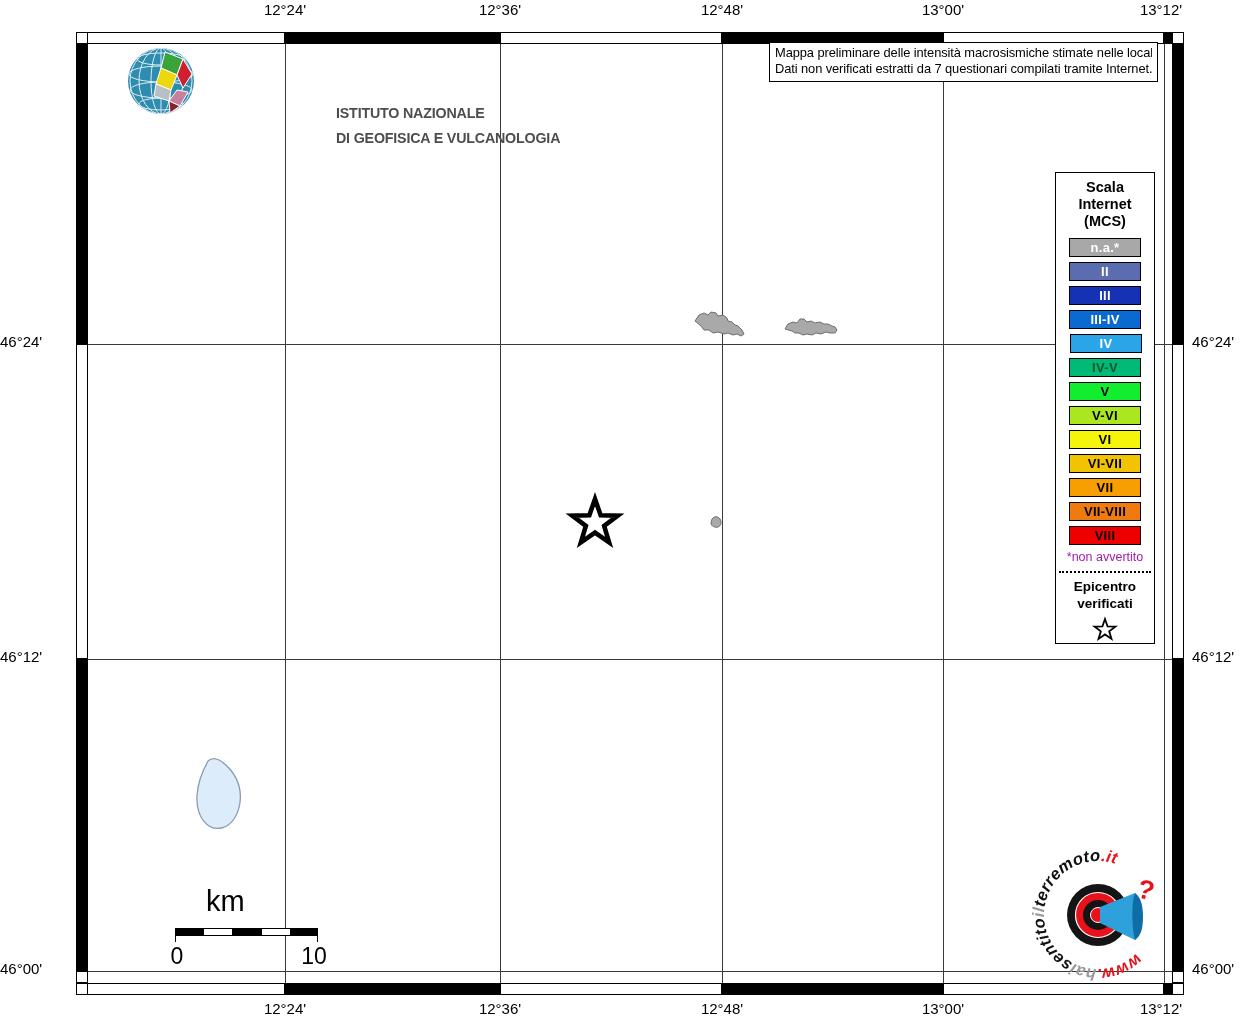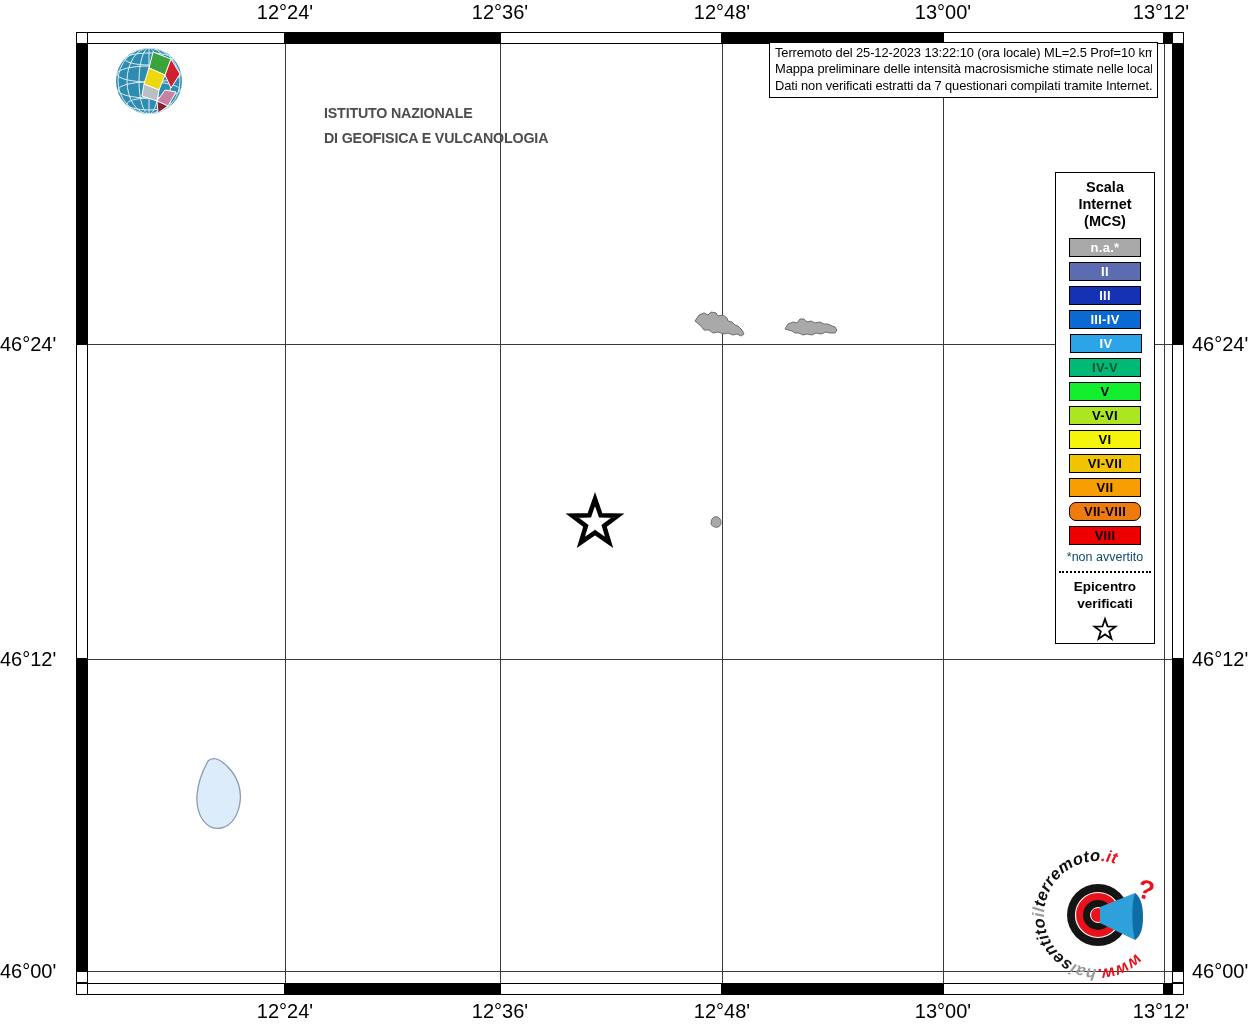--- a/index.html
+++ b/index.html
@@ -5,7 +5,7 @@
   html,body{margin:0;padding:0;background:#fff;}
   #stage{position:relative;width:1257px;height:1024px;background:#fff;overflow:hidden;
          font-family:"Liberation Sans",sans-serif;}
-  .axis-label{position:absolute;font-size:20px;color:#000;white-space:nowrap;}
+  .axis-label{position:absolute;font-size:15px;color:#000;white-space:nowrap;}
   .axis-label.hx{transform:translateX(-50%);}
   .band{position:absolute;box-sizing:border-box;background:#fff;}
   .seg{position:absolute;box-sizing:border-box;border:1px solid #000;}

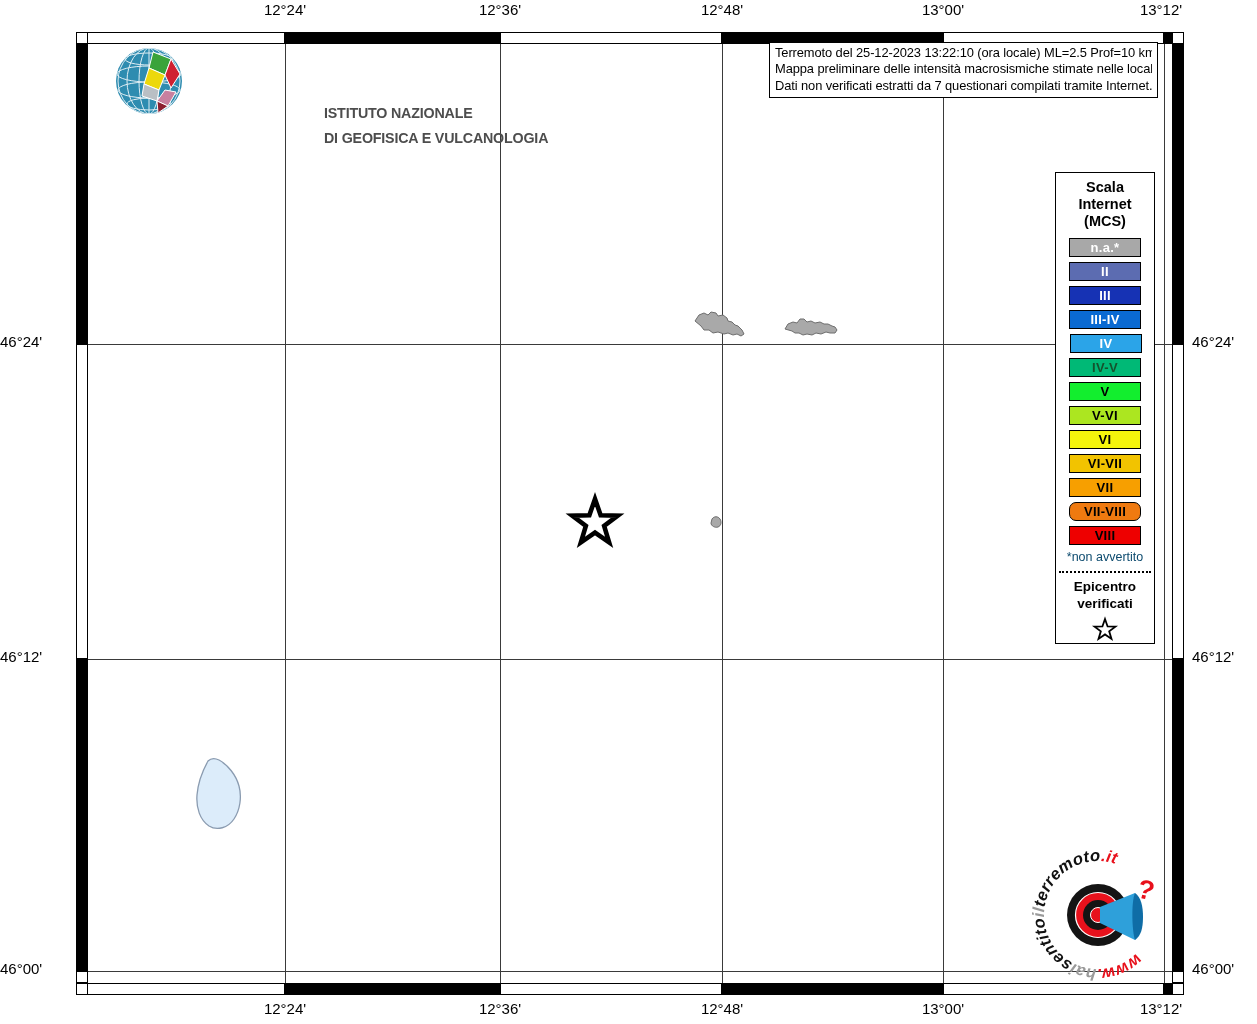--- a/index.html
+++ b/index.html
@@ -172,7 +172,6 @@
   </div>
 
   <div id="info-box">
-    <div>Terremoto del 25-12-2023 13:22:10 (ora locale) ML=2.5 Prof=10 km</div>
     <div>Mappa preliminare delle intensità macrosismiche stimate nelle località</div>
     <div>Dati non verificati estratti da 7 questionari compilati tramite Internet.</div>
   </div>

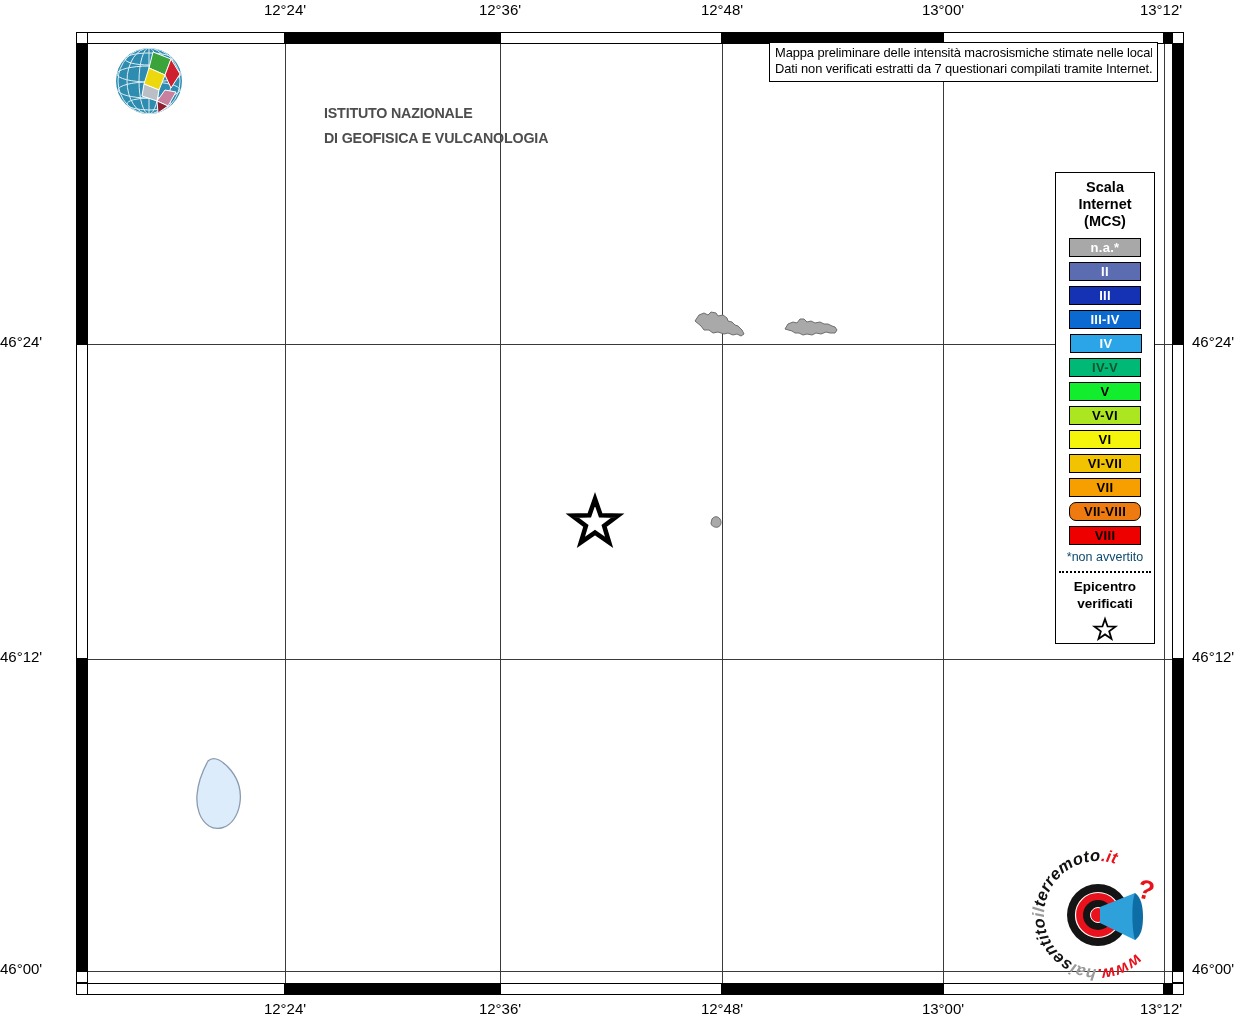--- a/index.html
+++ b/index.html
@@ -14,7 +14,7 @@
   .gridv{position:absolute;width:1px;background:#3a3a3a;top:44px;height:939px;}
   .gridh{position:absolute;height:1px;background:#3a3a3a;left:88px;width:1084px;}
   #features{position:absolute;left:0;top:0;pointer-events:none;}
-  #ingv-logo{position:absolute;left:96px;top:42px;width:420px;height:76px;}
+  #ingv-logo{position:absolute;left:108px;top:42px;width:420px;height:76px;}
   #ingv-text{position:absolute;left:228px;top:58px;color:#4d4d4d;font-weight:bold;
              font-size:15.5px;line-height:25px;letter-spacing:-0.2px;transform:scaleX(.92);
              transform-origin:left top;white-space:nowrap;}

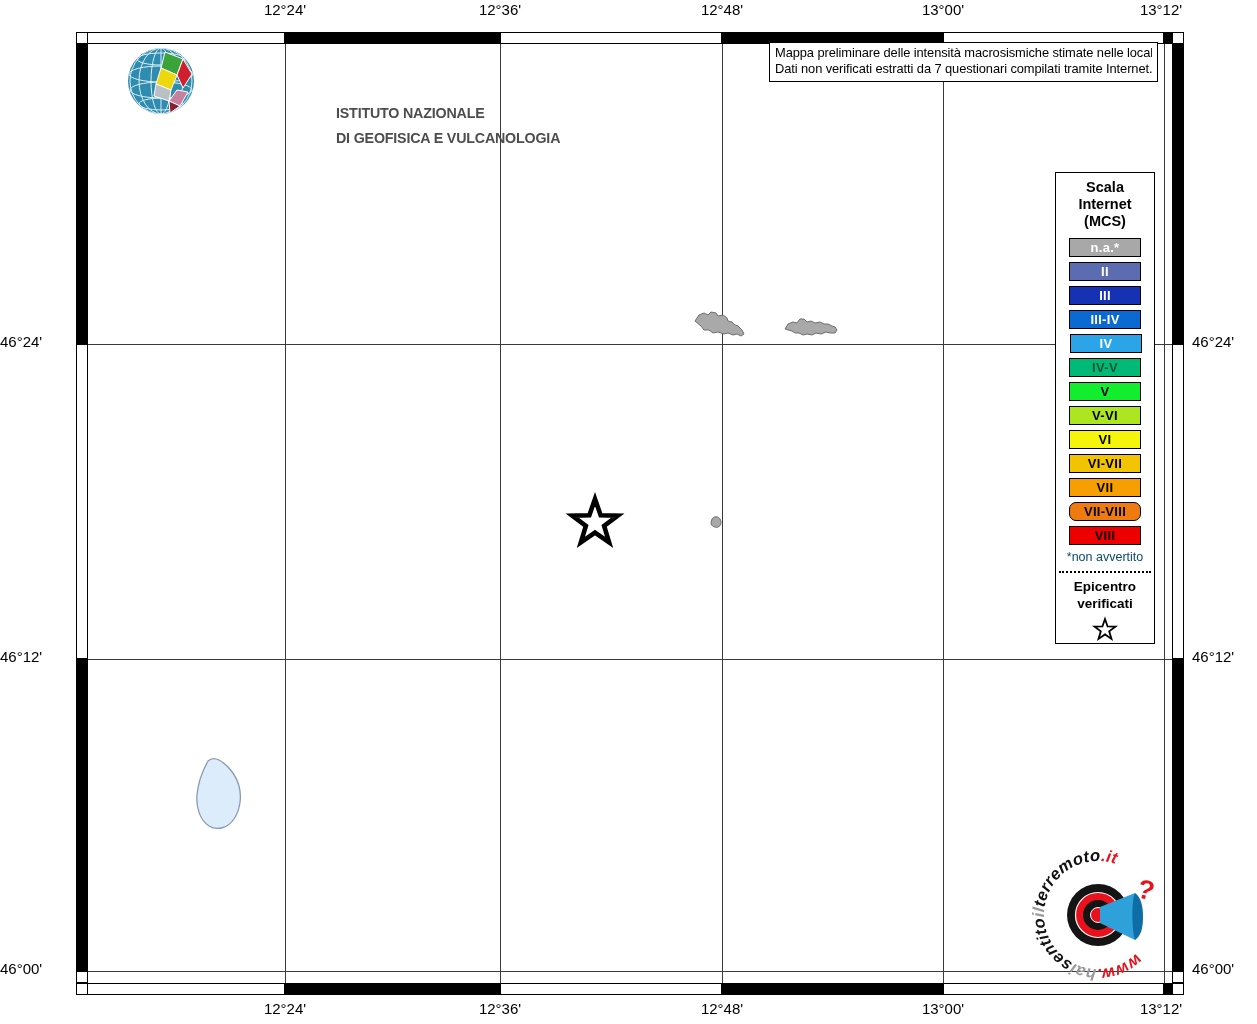--- a/index.html
+++ b/index.html
@@ -194,7 +194,7 @@
       <div class="lgd-item" style="background: rgb(245, 245, 12); color: rgb(0, 0, 0);">VI</div>
       <div class="lgd-item" style="background: rgb(242, 195, 0); color: rgb(0, 0, 0);">VI-VII</div>
       <div class="lgd-item" style="background: rgb(247, 159, 0); color: rgb(0, 0, 0);">VII</div>
-      <div class="lgd-item" style="background: rgb(239, 122, 16); color: rgb(0, 0, 0); border-radius: 7px;">VII-VIII</div>
+      <div class="lgd-item" style="background: rgb(239, 122, 16); color: rgb(0, 0, 0);">VII-VIII</div>
       <div class="lgd-item" style="background: rgb(238, 0, 0); color: rgb(0, 0, 0);">VIII</div>
     </div>
     <div class="lgd-foot">*non avvertito</div>

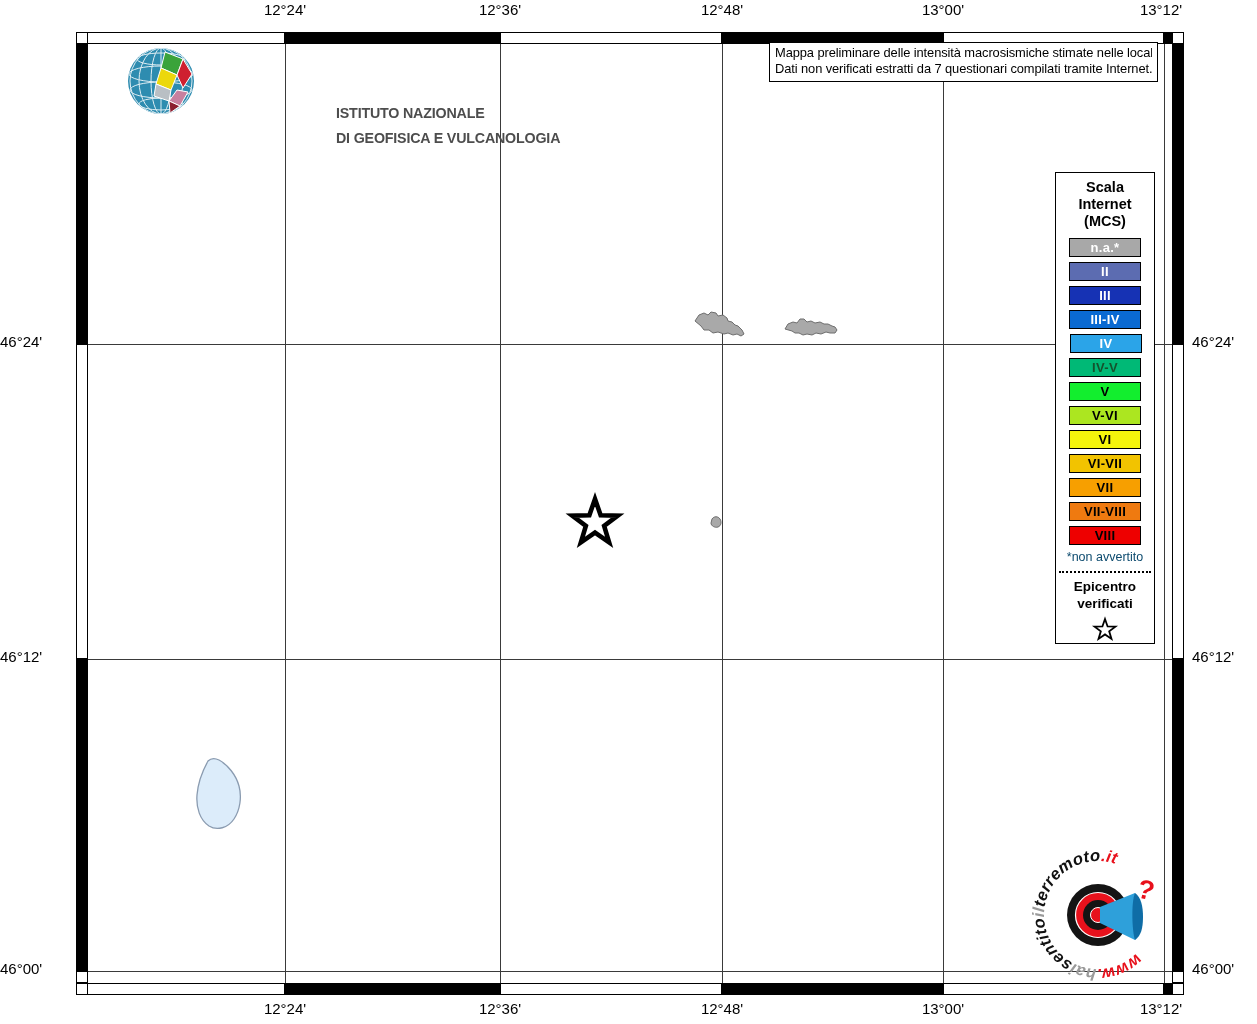--- a/index.html
+++ b/index.html
@@ -27,7 +27,7 @@
   .lgd-title{font-weight:bold;font-size:14.5px;line-height:17px;color:#000;}
   .lgd-item{width:72px;height:19px;line-height:17px;margin:0 auto 5px auto;box-sizing:border-box;
             border:1px solid #000000;font-weight:bold;font-size:13px;letter-spacing:.3px;}
-  .lgd-foot{font-size:12.5px;color:#0c4a6e;}
+  .lgd-foot{font-size:12.5px;color:#a21caf;}
   .lgd-sep{border-top:2px dotted #000;margin:7px 3px 6px 3px;}
   .lgd-epi{font-weight:bold;font-size:13.5px;line-height:16.5px;color:#000;}
   #scalebar{position:absolute;left:150px;top:885px;width:200px;height:90px;}

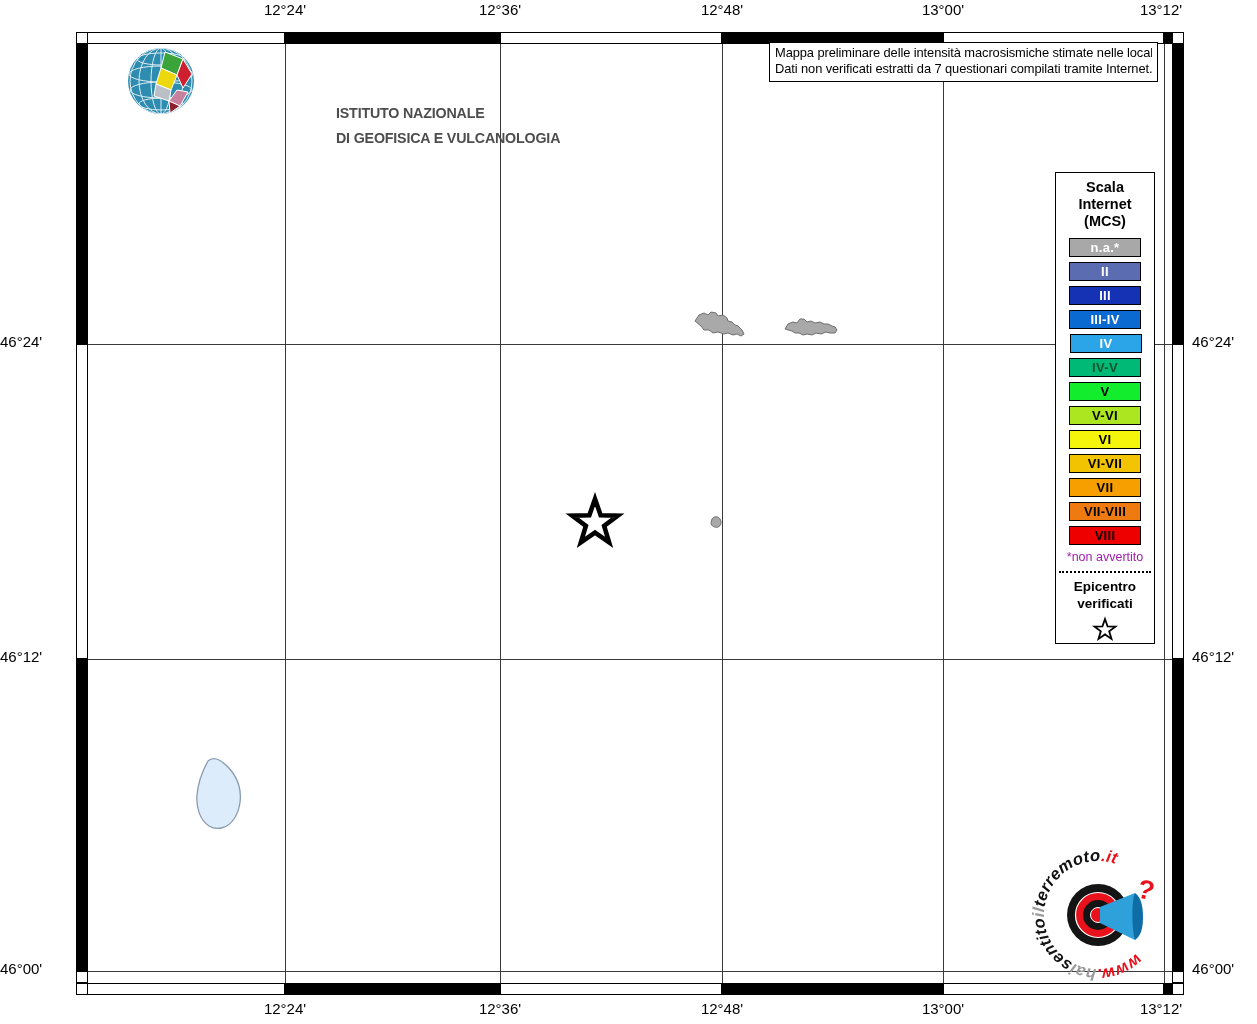--- a/index.html
+++ b/index.html
@@ -206,6 +206,20 @@
     </svg>
   </div>
 
+  <div id="scalebar">
+    <div id="sb-km">km</div>
+    <div id="sb-bar">
+      <div class="sbseg" style="left:0;width:29px;background:#000;"></div>
+      <div class="sbseg" style="left:28px;width:30px;background:#fff;"></div>
+      <div class="sbseg" style="left:57px;width:30px;background:#000;"></div>
+      <div class="sbseg" style="left:86px;width:30px;background:#fff;"></div>
+      <div class="sbseg" style="left:115px;width:28px;background:#000;"></div>
+    </div>
+    <div class="sbtick" style="left:25px;"></div>
+    <div class="sbtick" style="left:167px;"></div>
+    <div class="sblab" style="left:27px;">0</div>
+    <div class="sblab" style="left:164px;">10</div>
+  </div>
 
 </div>
 

